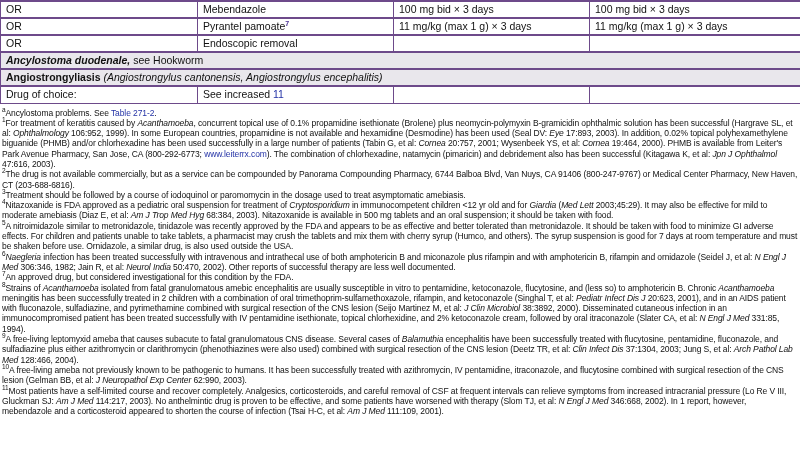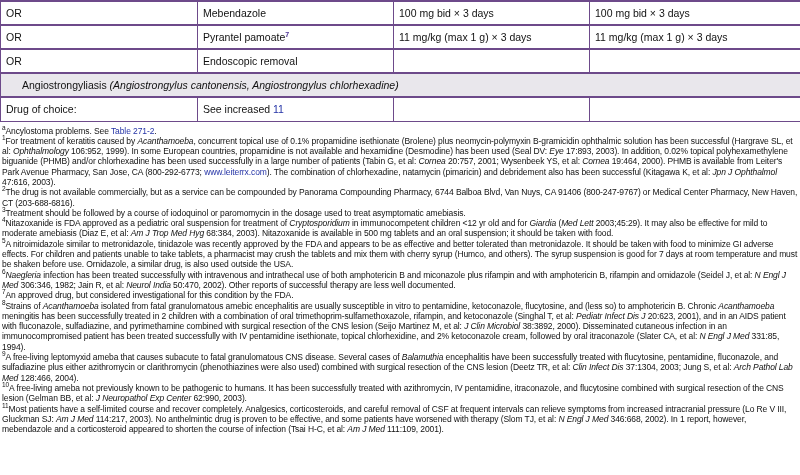--- a/index.html
+++ b/index.html
@@ -19,7 +19,7 @@
   table.drug-table td {
     border: 1px solid #6d4a8a;
     border-top: 2px solid #6d4a8a;
-    height: 24px;
+    height: 17px;
     padding: 0 5px;
     font-size: 10.5px;
     line-height: 13px;

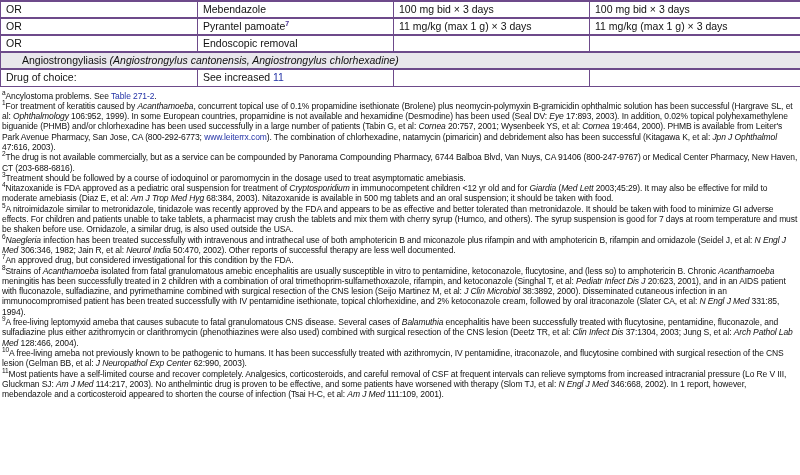--- a/index.html
+++ b/index.html
@@ -88,6 +88,9 @@
         <td></td>
       </tr>
       <tr class="section-row">
+        <td colspan="4"><span class="run-bi">Ancylostoma duodenale,</span><span> see Hookworm</span></td>
+      </tr>
+      <tr class="section-row">
         <td colspan="4"><span class="run-b">Angiostrongyliasis</span><span class="run-i"> (Angiostrongylus cantonensis, Angiostrongylus chlorhexadine)</span></td>
       </tr>
       <tr class="drug-row">

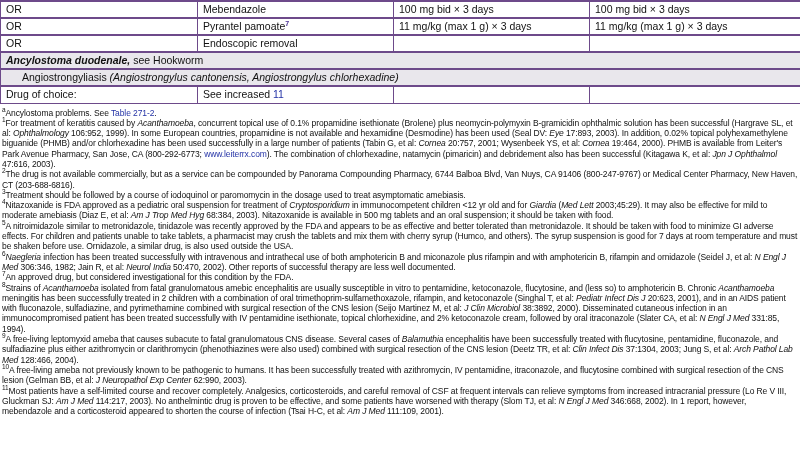--- a/index.html
+++ b/index.html
@@ -46,7 +46,7 @@
   }
   
   .run-i  { font-style: italic; }
-  .run-b  { font-weight: normal; margin-left: 16px; }
+  .run-b  { font-weight: bold; }
   .run-bi { font-weight: bold; font-style: italic; }
   .run-link  { color: #2433a6; }
   .run-ilink { color: #2433a6; }

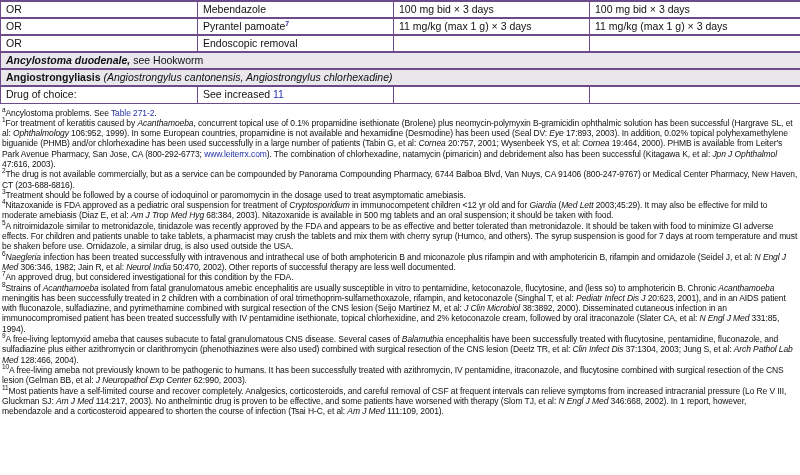--- a/index.html
+++ b/index.html
@@ -91,7 +91,7 @@
         <td colspan="4"><span class="run-bi">Ancylostoma duodenale,</span><span> see Hookworm</span></td>
       </tr>
       <tr class="section-row">
-        <td colspan="4"><span class="run-b">Angiostrongyliasis</span><span class="run-i"> (Angiostrongylus cantonensis, Angiostrongylus chlorhexadine)</span></td>
+        <td colspan="4"><span class="run-b">Angiostrongyliasis</span><span class="run-i"> (Angiostrongylus cantonensis, Angiostrongylus encephalitis)</span></td>
       </tr>
       <tr class="drug-row">
         <td><span>Drug of choice:</span></td>

